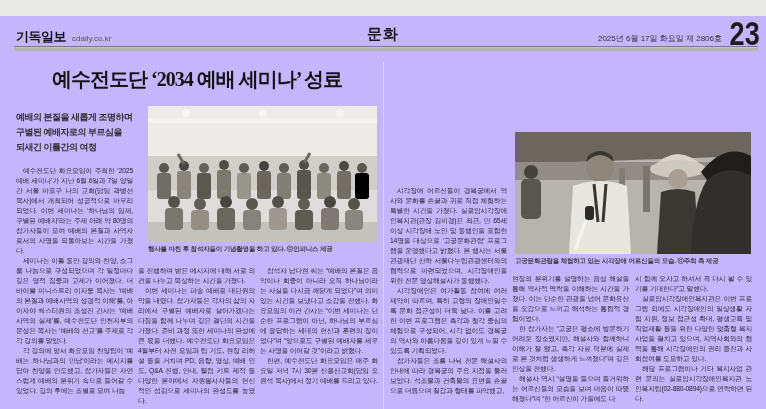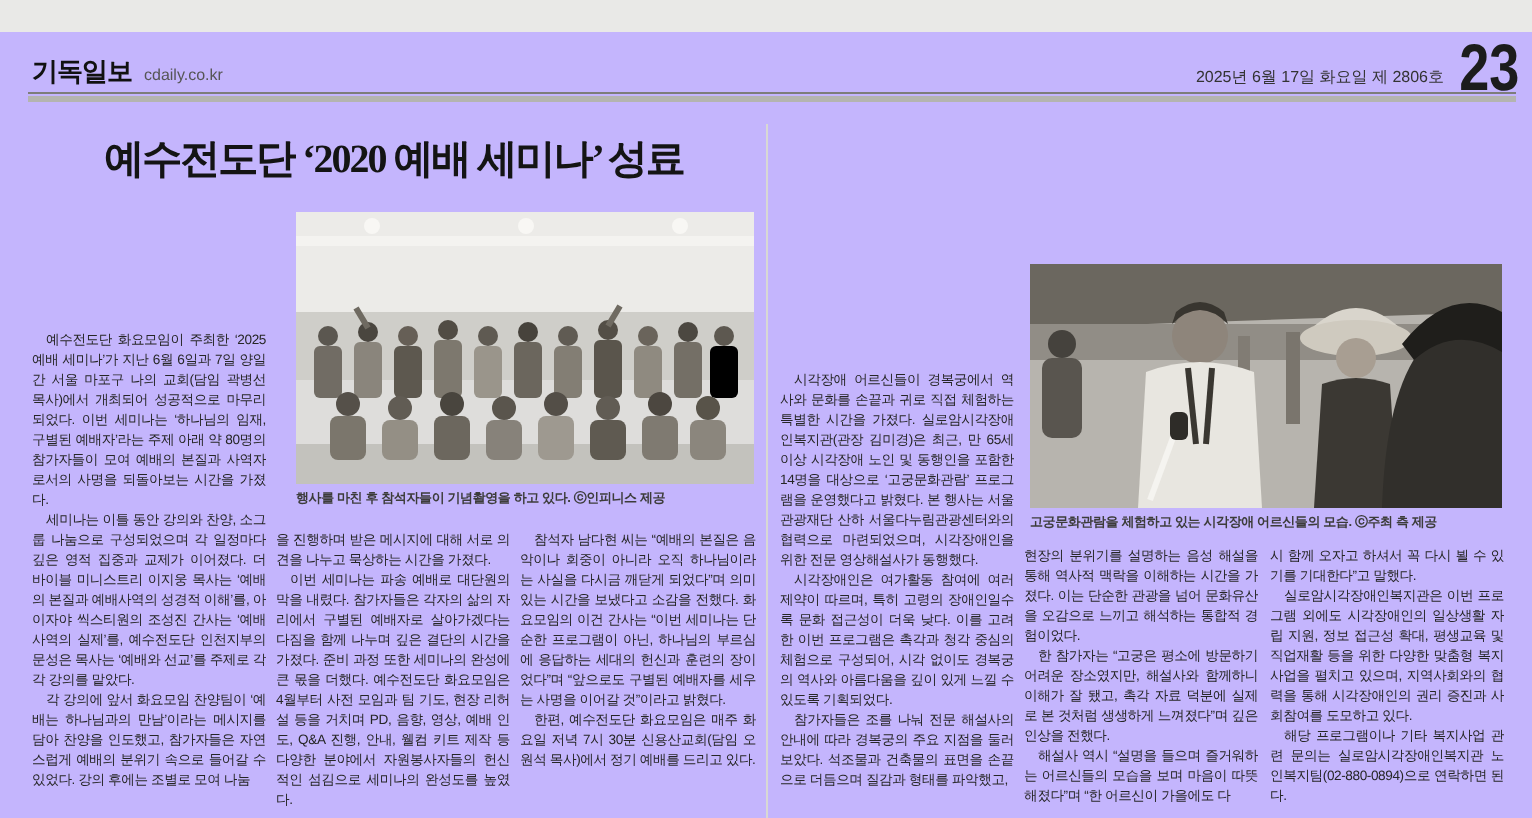--- a/index.html
+++ b/index.html
@@ -66,6 +66,7 @@
   <div class="brand">
     <span class="brand-name">기독일보</span><span class="brand-site">cdaily.co.kr</span>
   </div>
+  <div class="section-title">문화</div>
   <div class="date-line">2025년 6월 17일 화요일 제 2806호</div>
   <div class="page-number">23</div>
   <div class="rule-thin"></div>

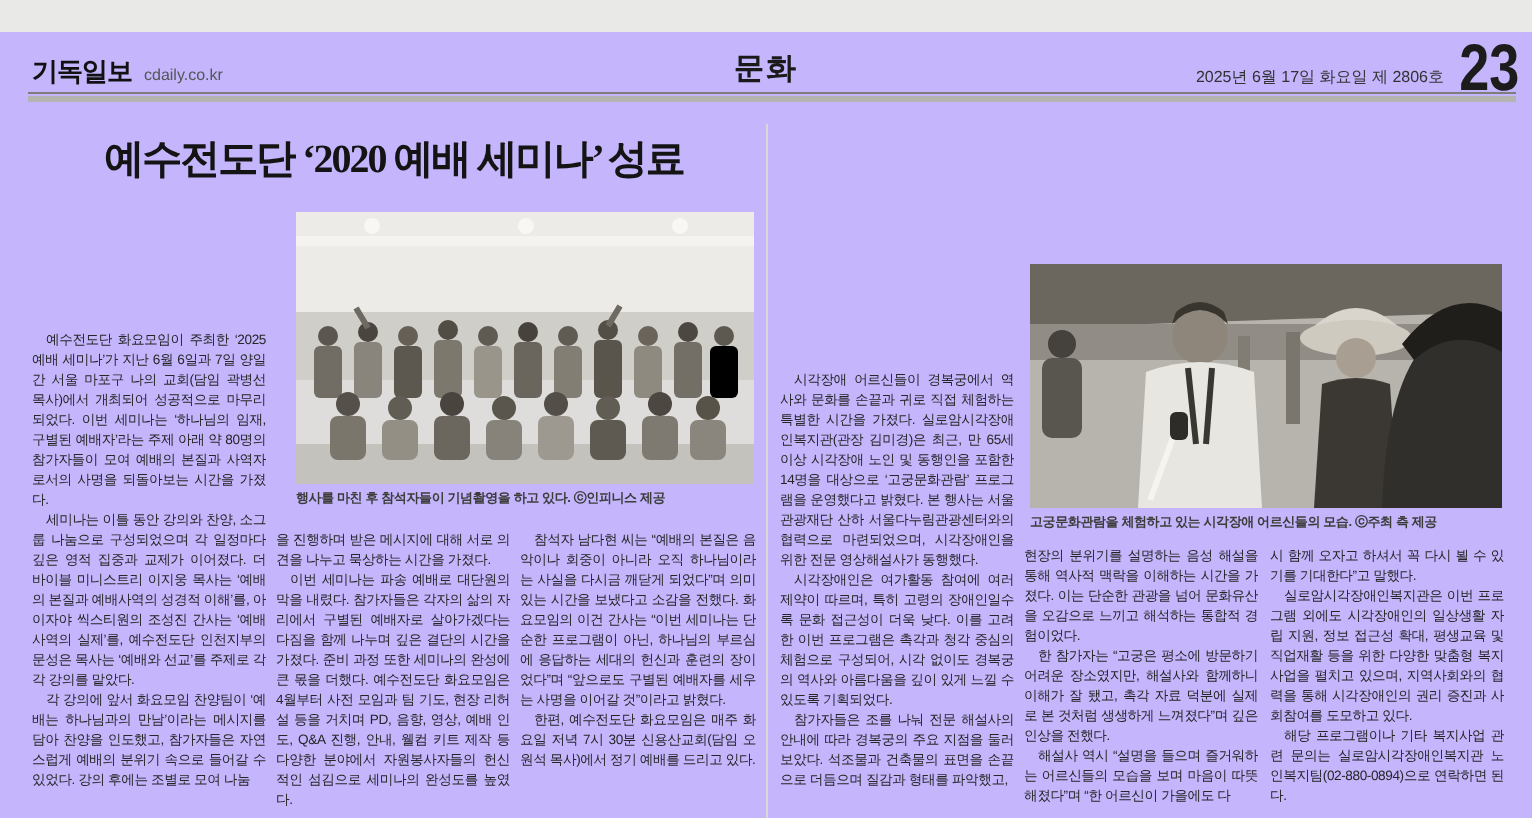--- a/index.html
+++ b/index.html
@@ -74,7 +74,7 @@
   <div class="article-divider"></div>
 
   <section class="article left-article">
-    <h1 class="headline">예수전도단 ‘2020 예배 세미나’ 성료</h1>
+    <h1 class="headline">예수전도단 ‘2034 예배 세미나’ 성료</h1>
 
     <figure class="left-photo">
       <svg width="229" height="136" viewBox="0 0 229 136" aria-hidden="true">

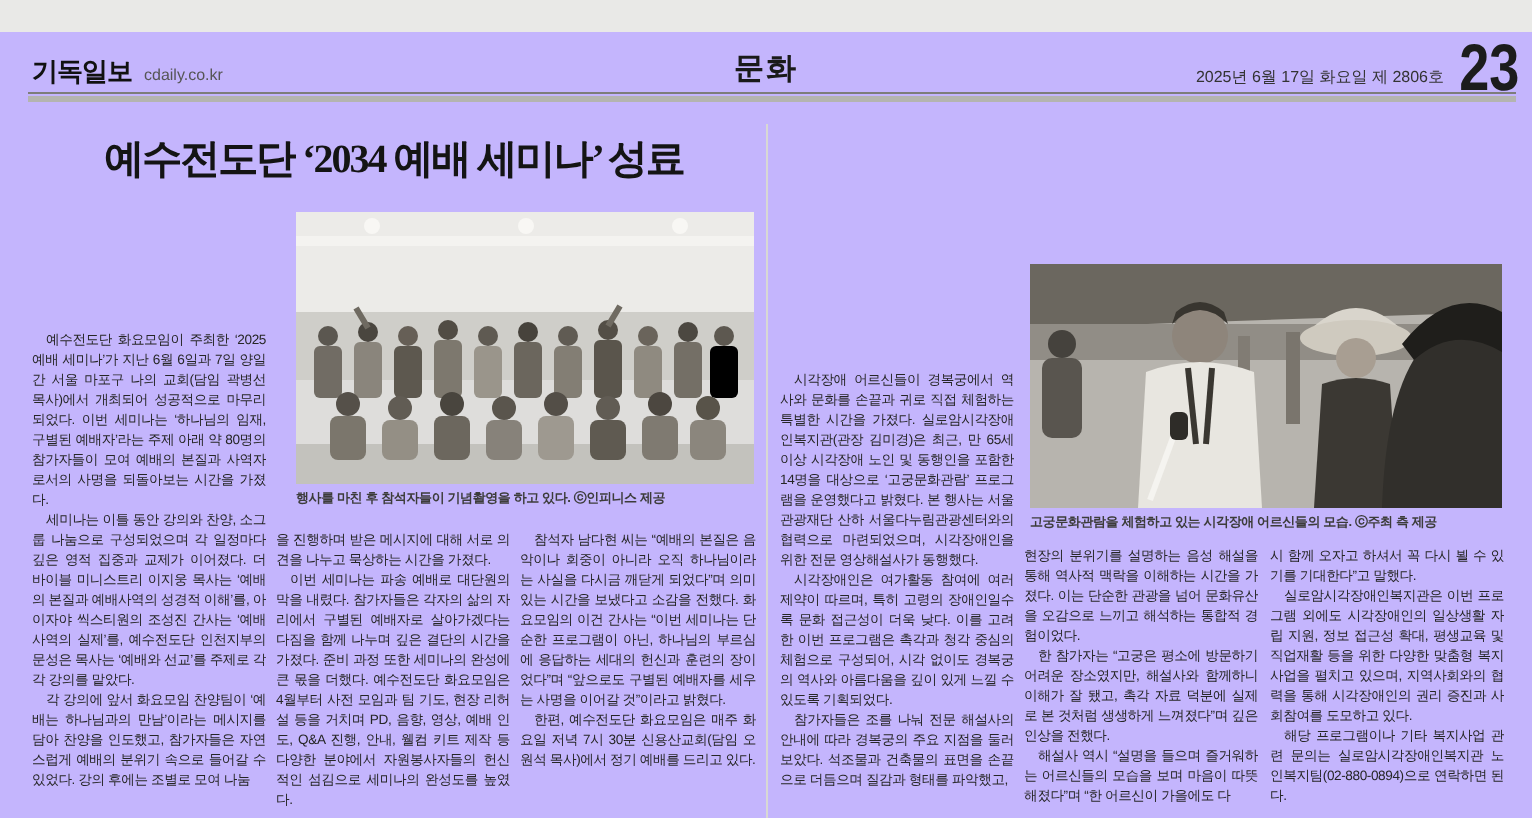--- a/index.html
+++ b/index.html
@@ -75,6 +75,9 @@
 
   <section class="article left-article">
     <h1 class="headline">예수전도단 ‘2034 예배 세미나’ 성료</h1>
+    <div class="subtitle">예배의 본질을 새롭게 조명하며
+구별된 예배자로의 부르심을
+되새긴 이틀간의 여정</div>
 
     <figure class="left-photo">
       <svg width="229" height="136" viewBox="0 0 229 136" aria-hidden="true">

